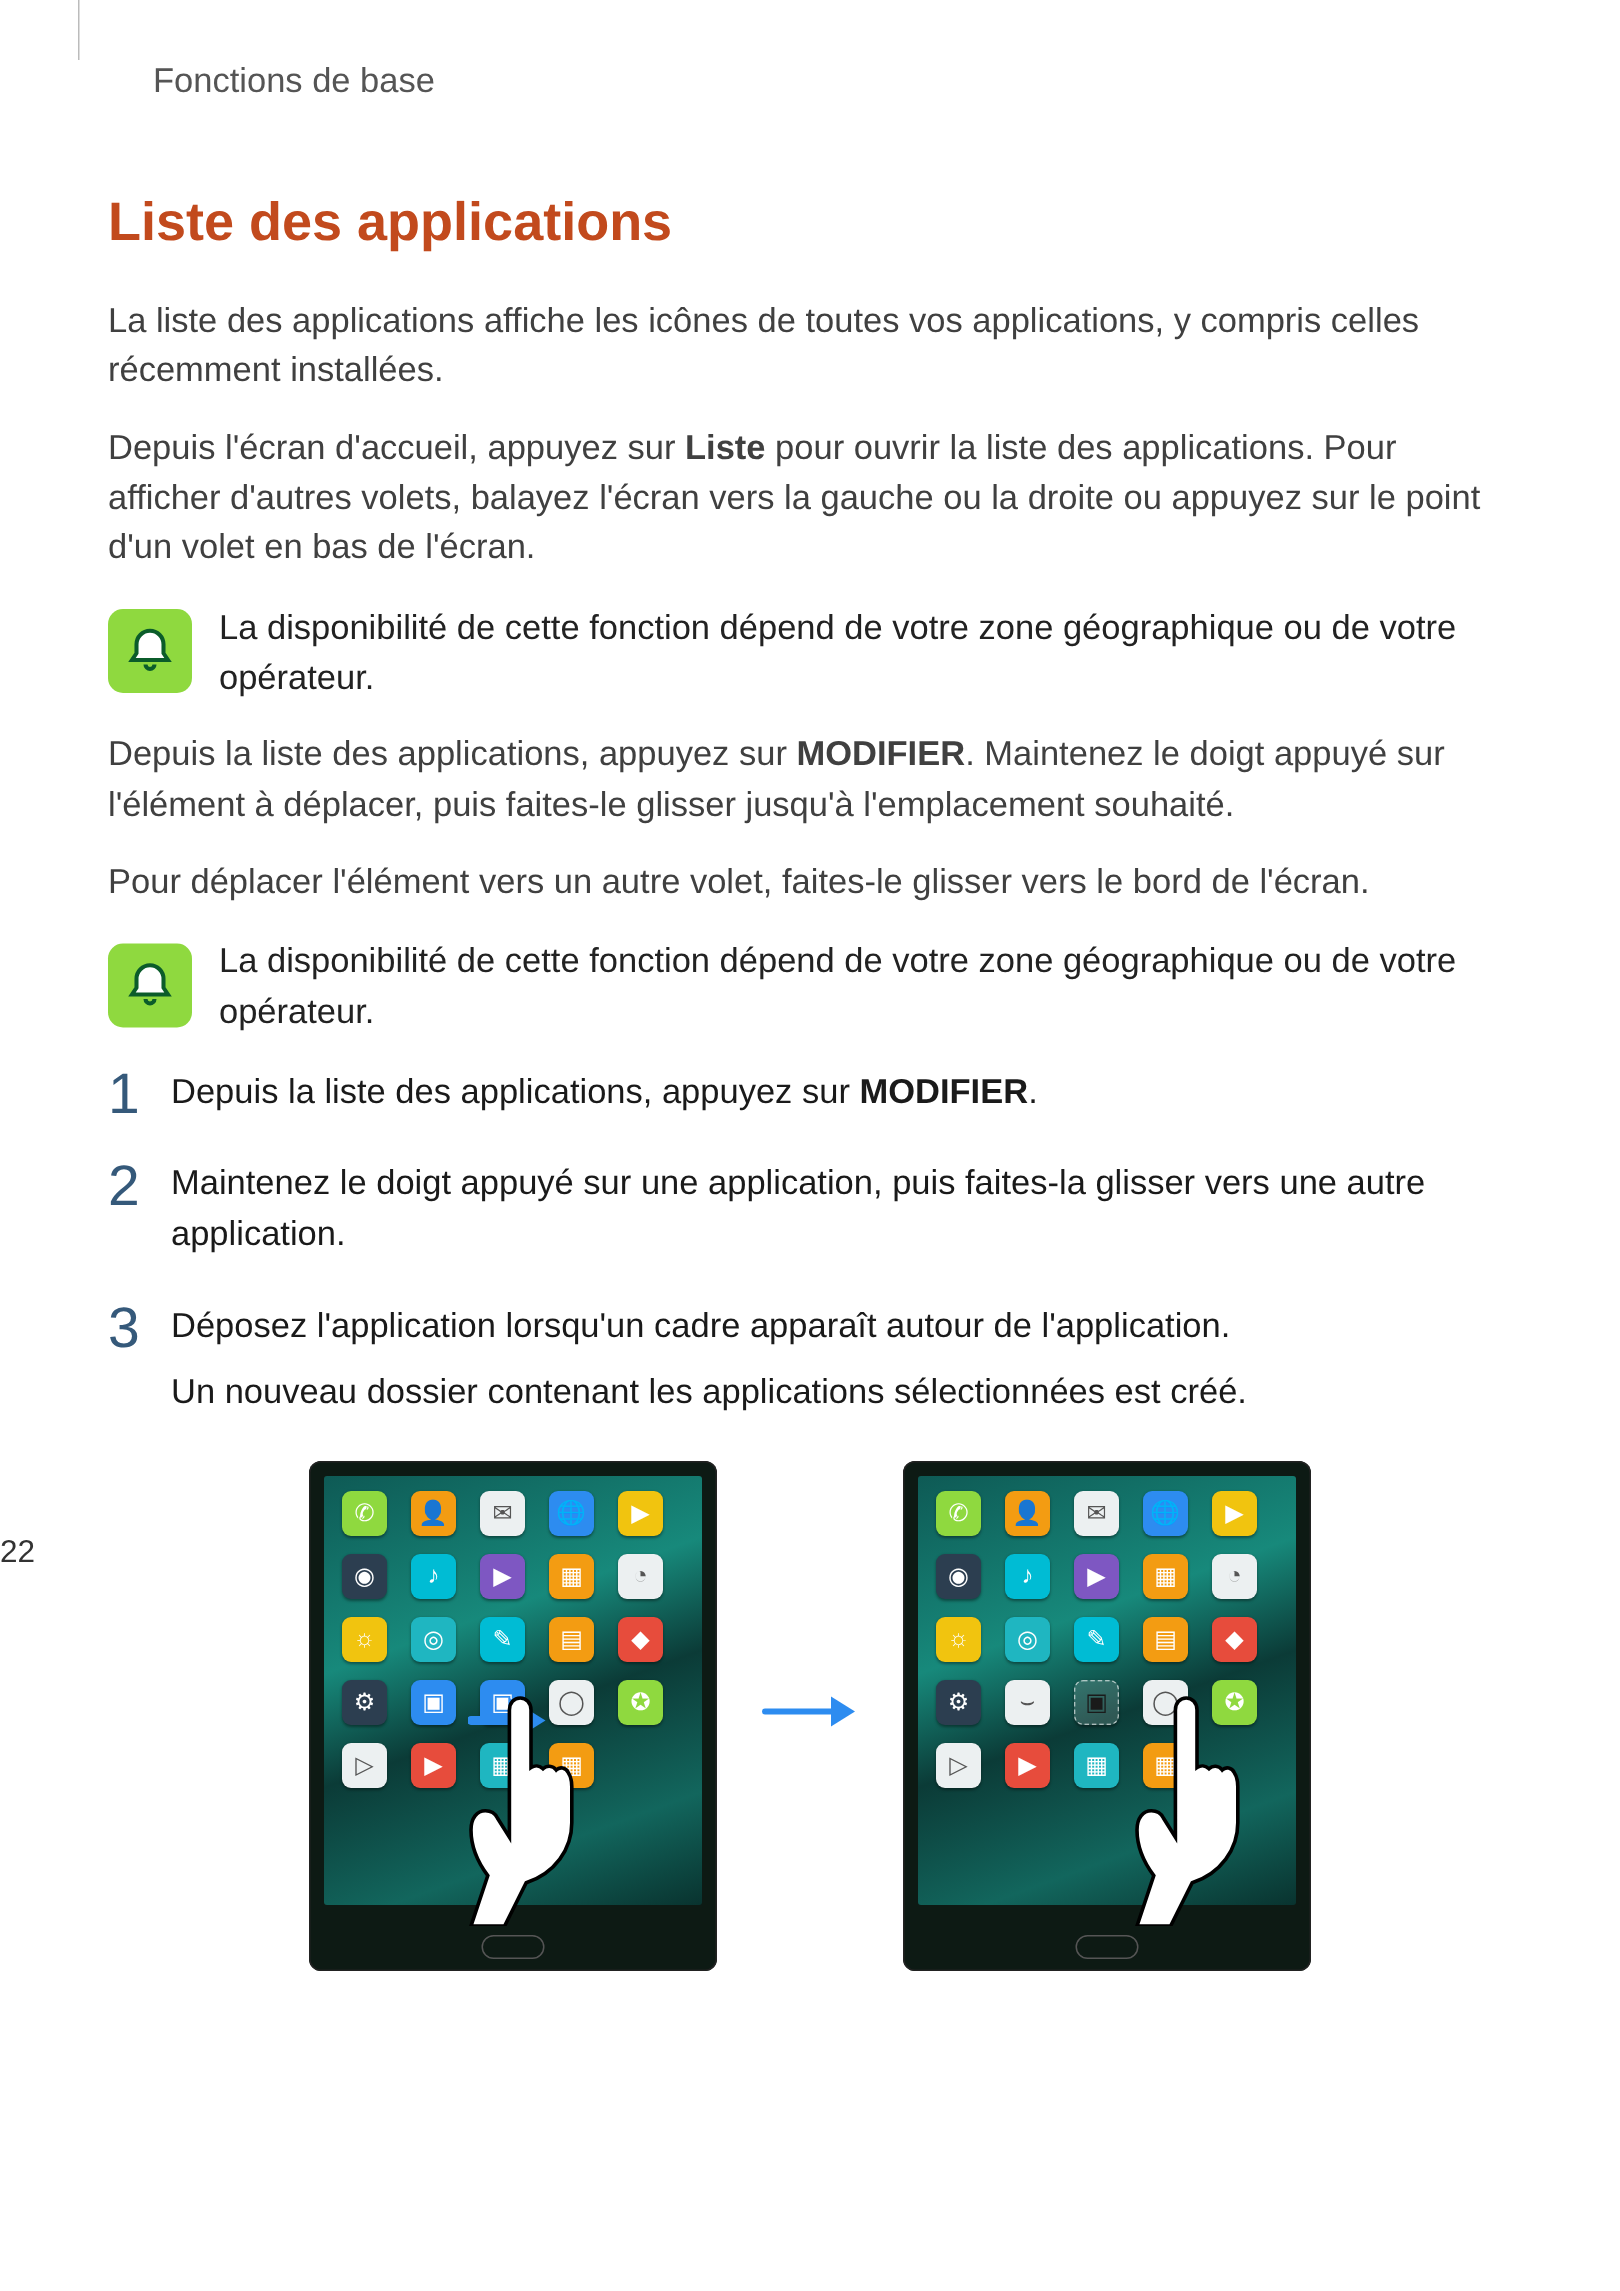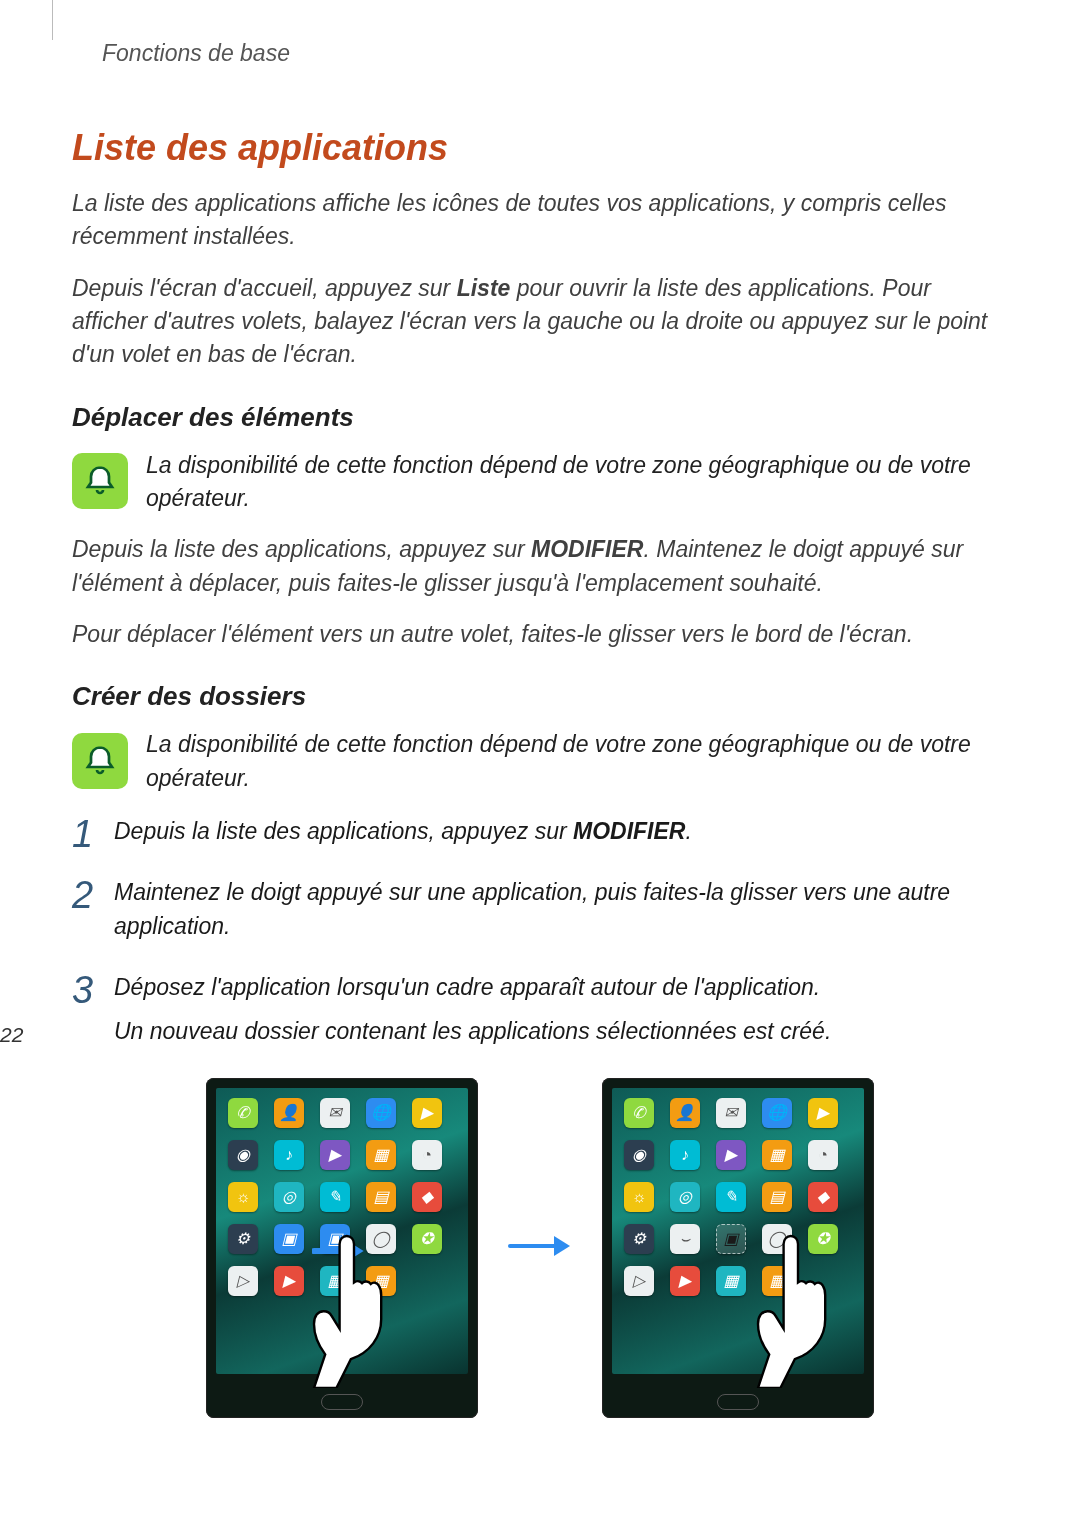--- a/index.html
+++ b/index.html
@@ -9,7 +9,6 @@
       width: 1080px;
       height: 1087px;
       padding: 0 72px 0 72px;
-      font-style: italic;
     }
     .margin-rule {
       position: absolute;

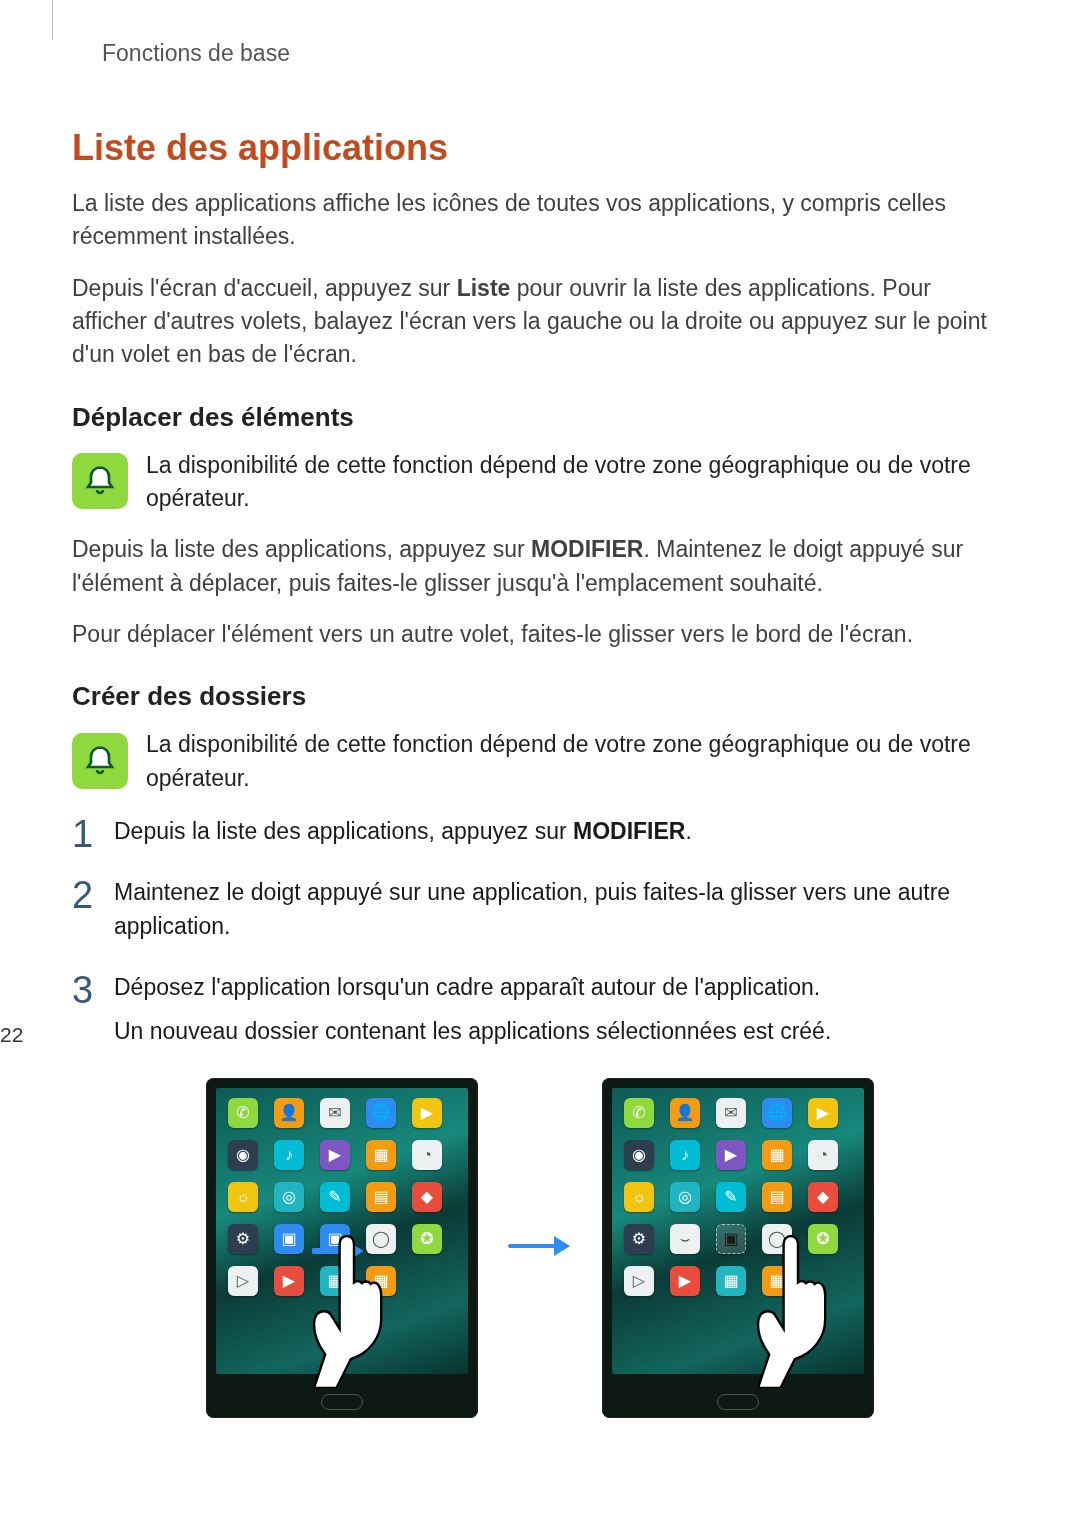--- a/index.html
+++ b/index.html
@@ -30,7 +30,7 @@
       font-size: 36px;
       font-weight: 700;
       color: #c24a1d;
-      margin-bottom: 18px;
+      margin-bottom: 28px;
     }
     p.body {
       font-size: 23px;

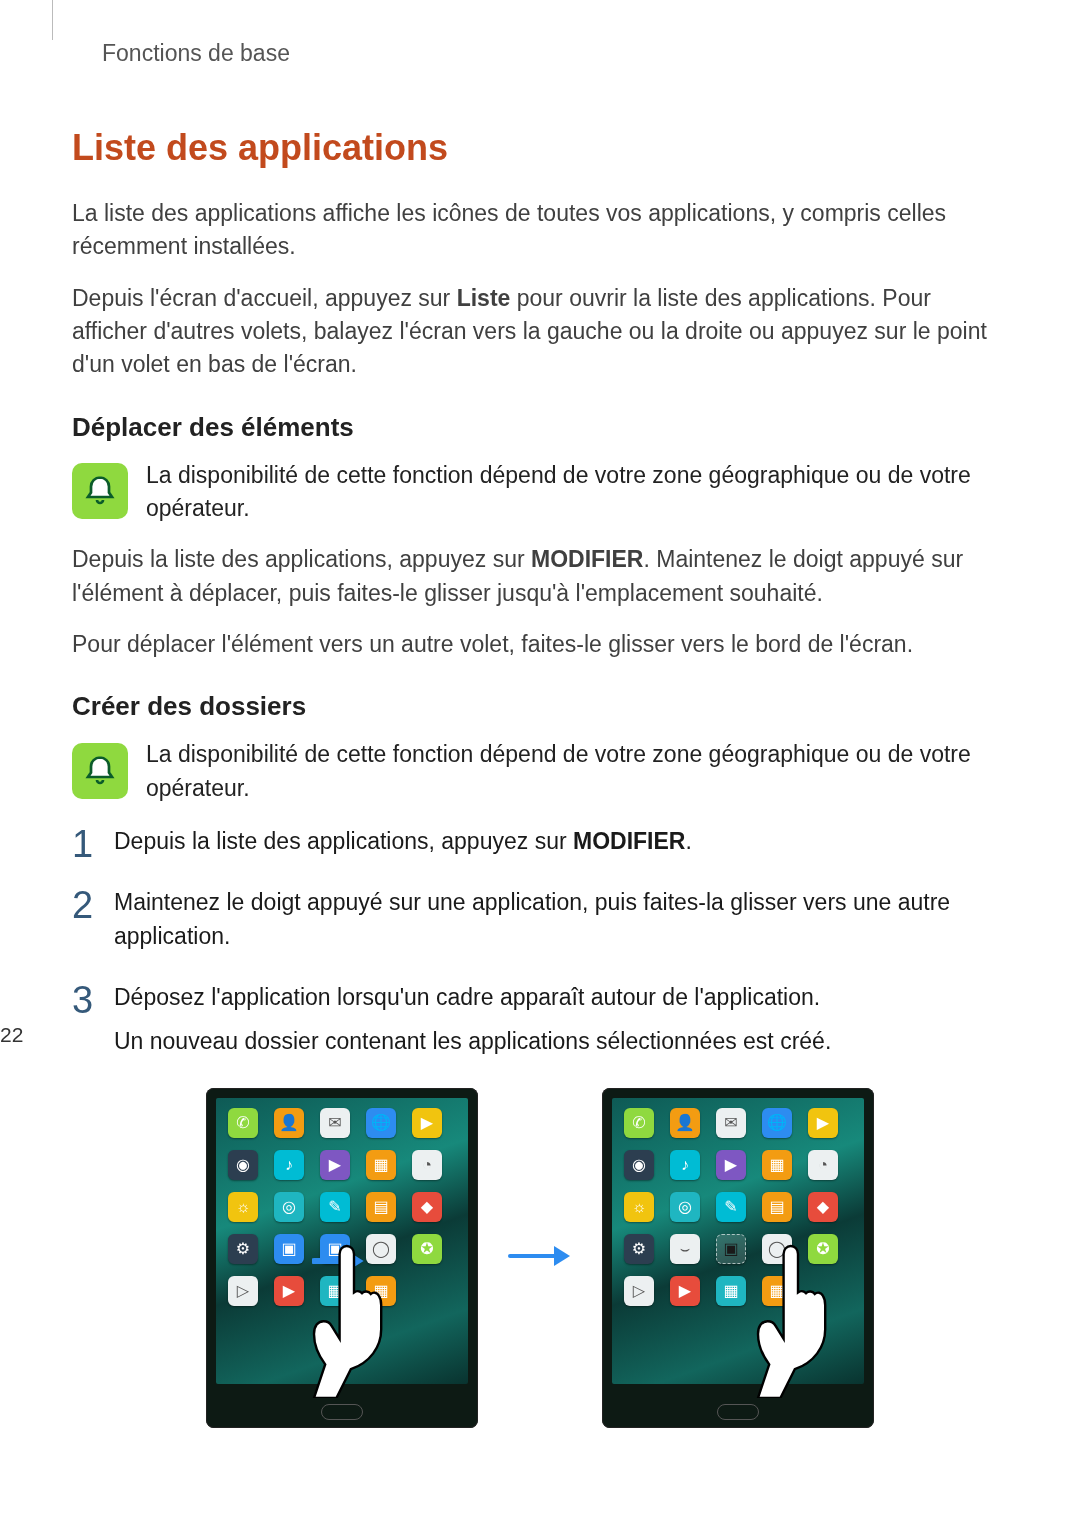--- a/index.html
+++ b/index.html
@@ -186,7 +186,6 @@
     <span>Depuis l'écran d'accueil, appuyez sur </span><b>Liste</b><span> pour ouvrir la liste des applications. Pour afficher d'autres volets, balayez l'écran vers la gauche ou la droite ou appuyez sur le point d'un volet en bas de l'écran.</span>
   </p>
 
-  <h2 class="sub-title">Déplacer des éléments</h2>
 
   <div class="note-row">
     <div class="note-icon">

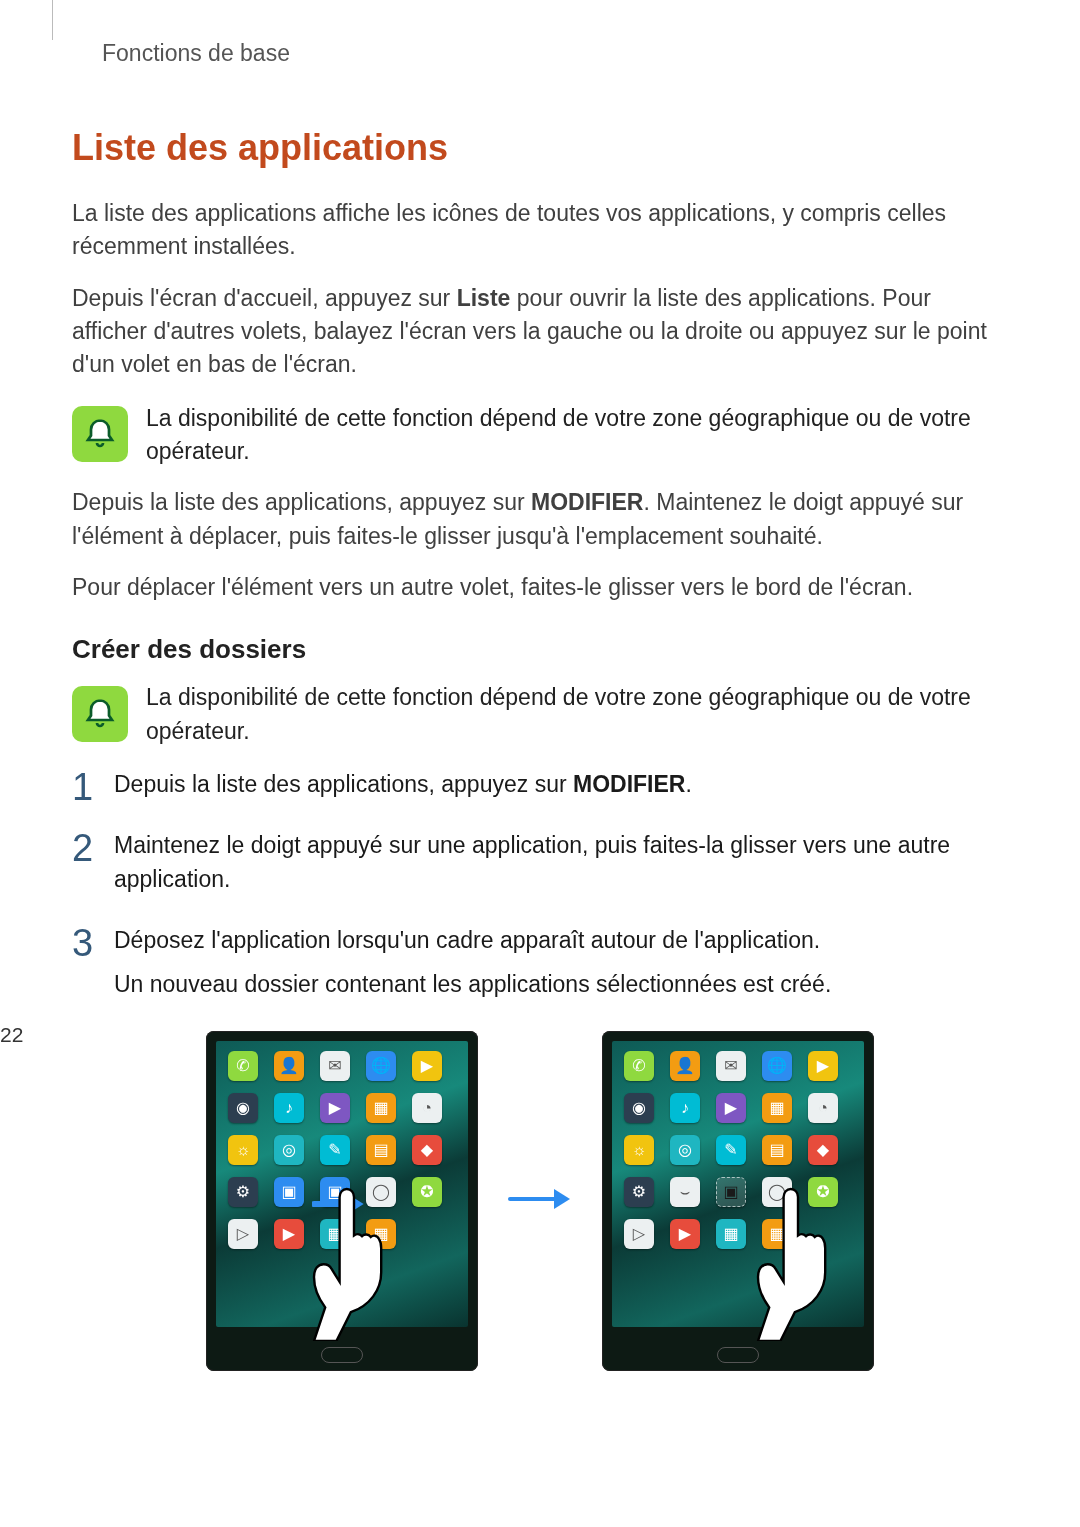--- a/index.html
+++ b/index.html
@@ -203,7 +203,6 @@
 
   <p class="body">Pour déplacer l'élément vers un autre volet, faites-le glisser vers le bord de l'écran.</p>
 
-  <h2 class="sub-title">Créer des dossiers</h2>
 
   <div class="note-row">
     <div class="note-icon">

